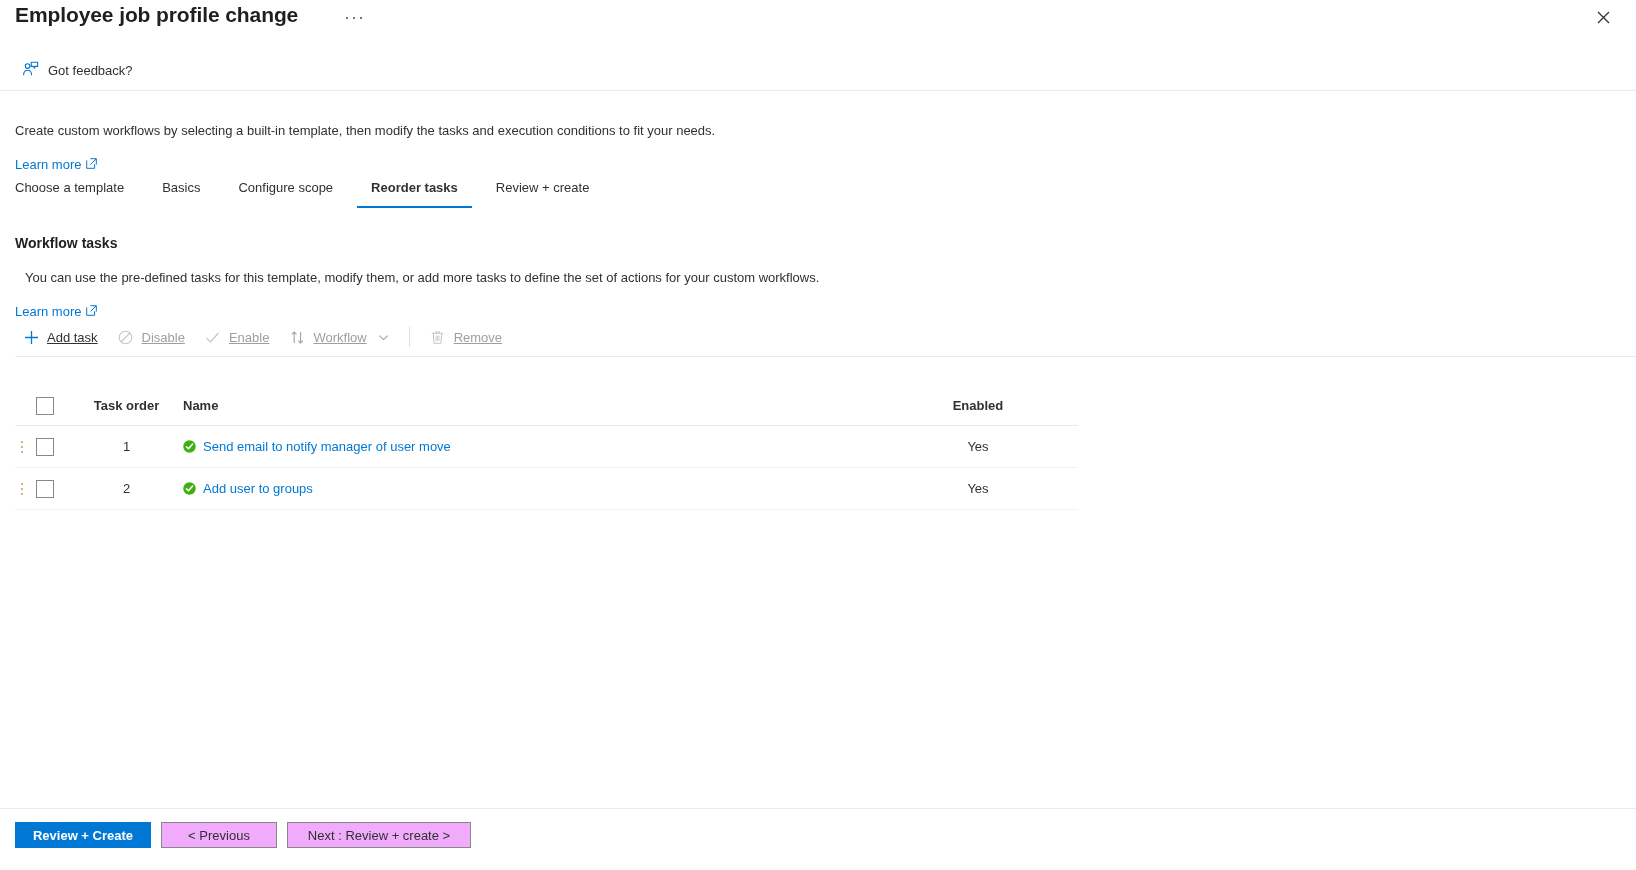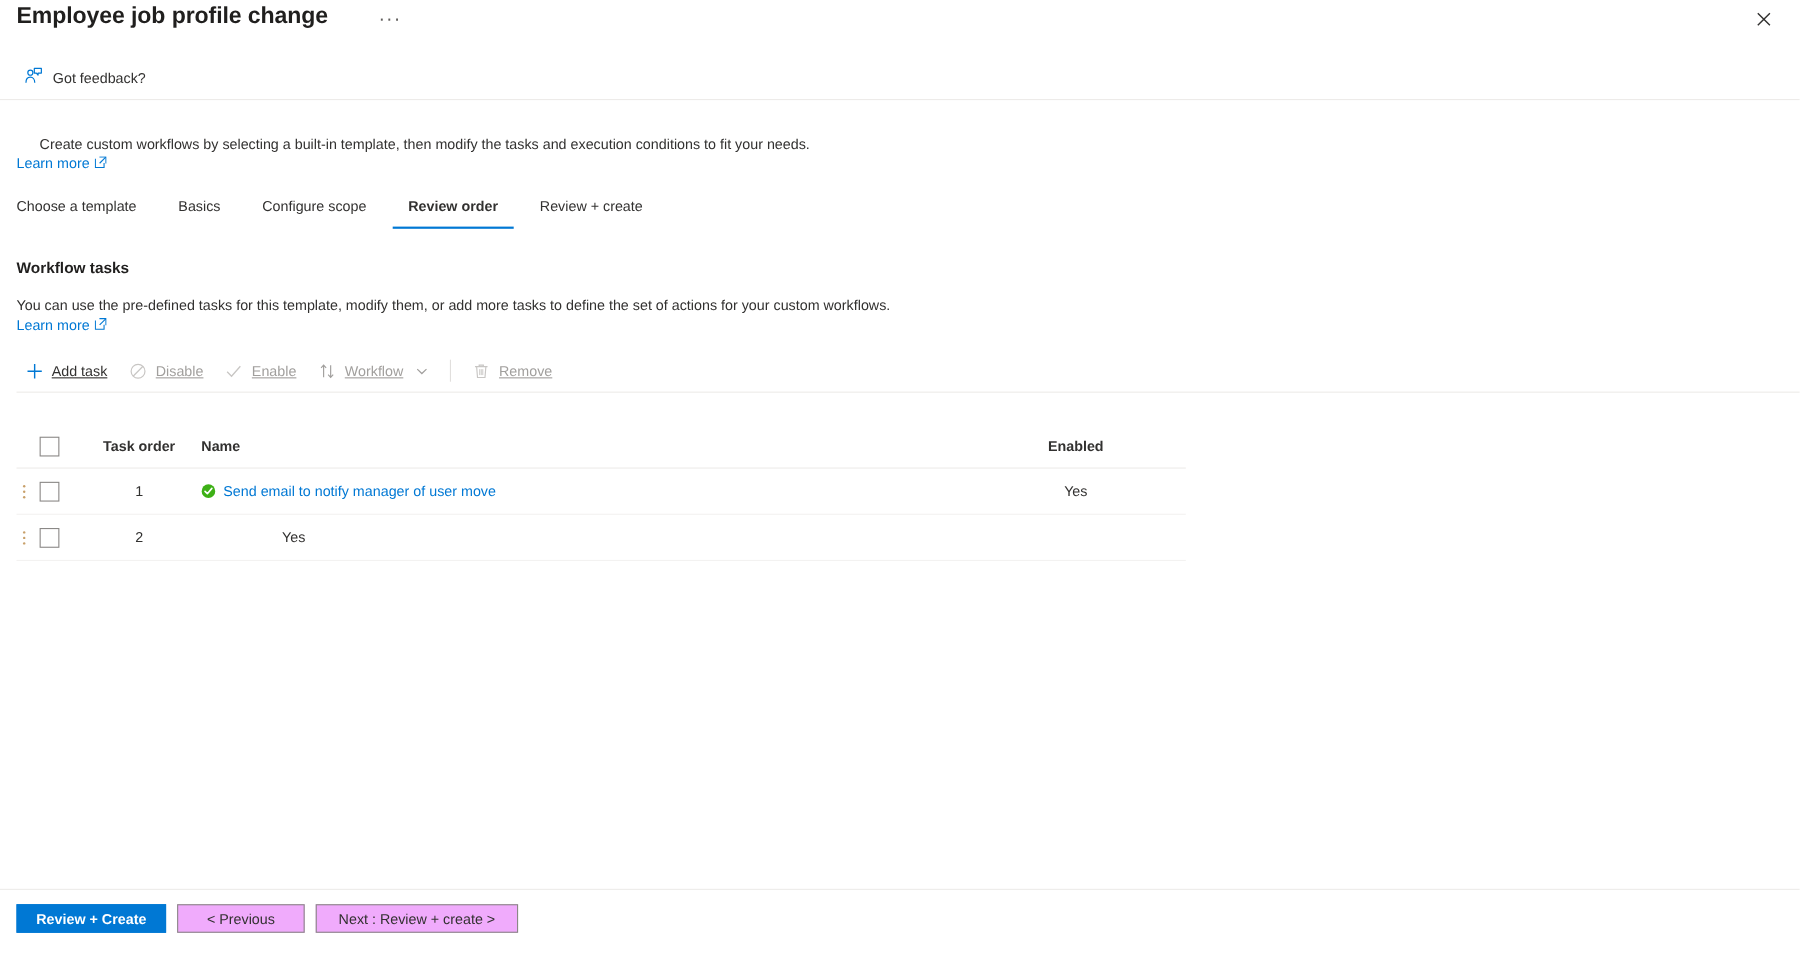--- a/index.html
+++ b/index.html
@@ -87,7 +87,6 @@
     font-size: 13px;
     color: #323130;
     line-height: 18px;
-    margin-left: 21px;
   }
   .learn-more {
     display: inline-flex;

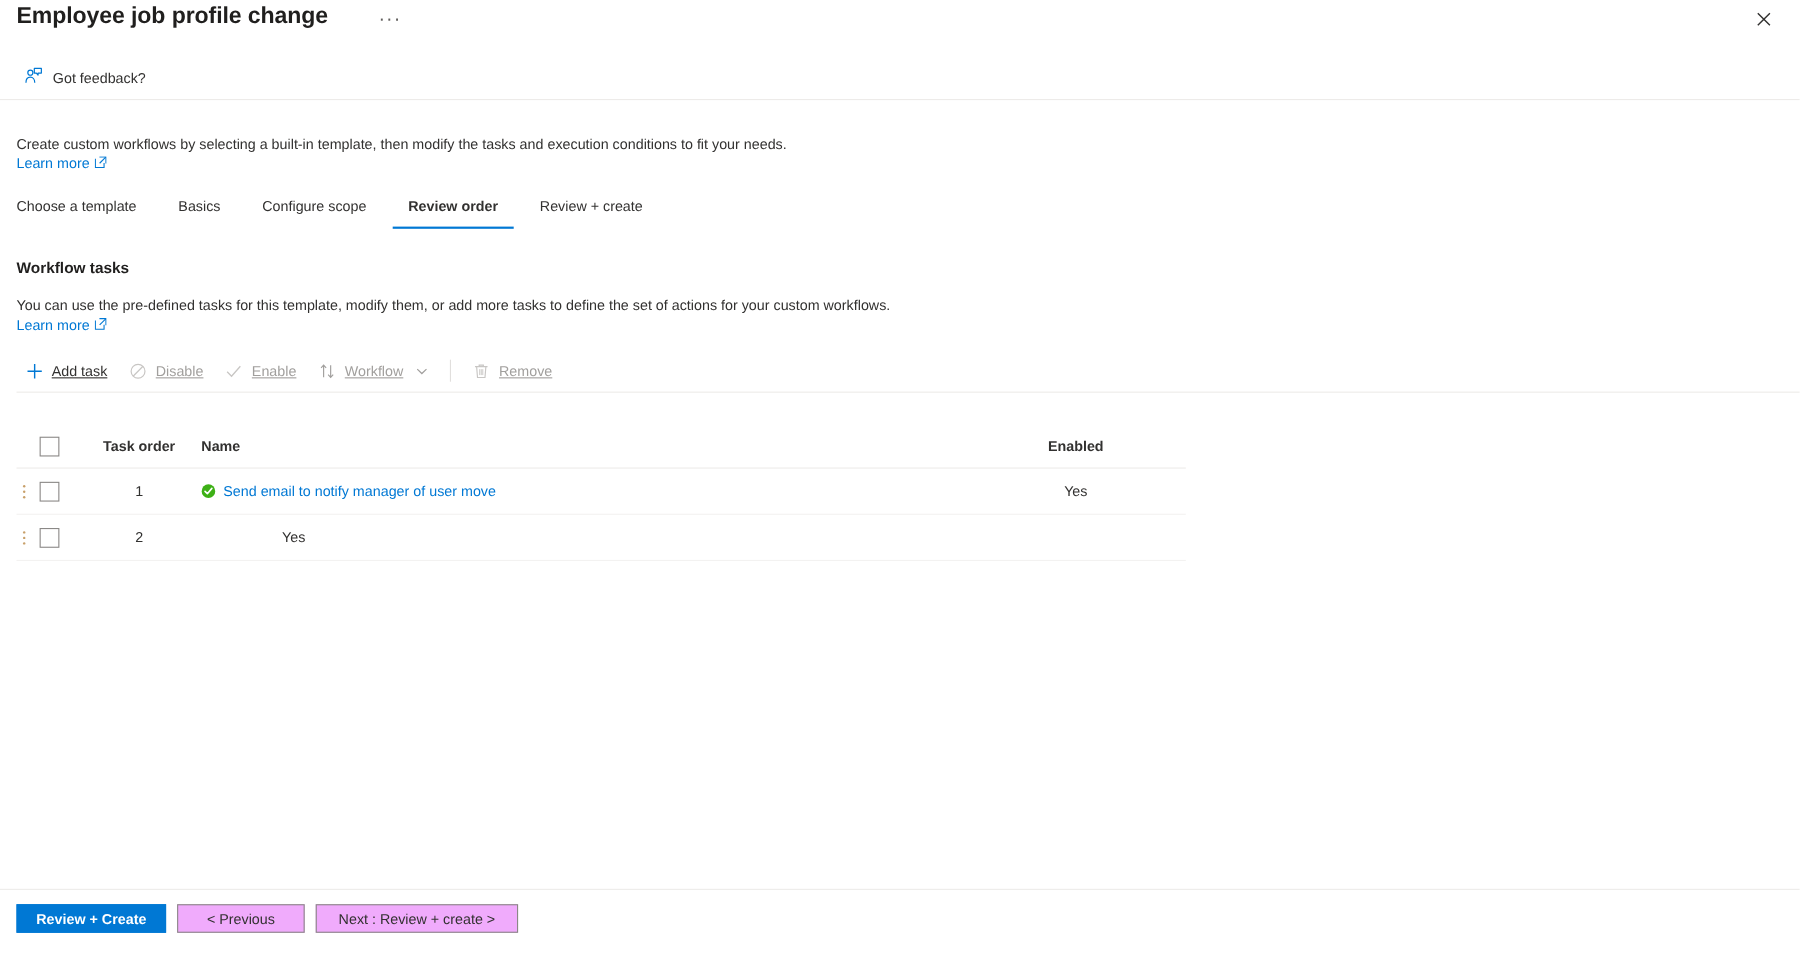--- a/index.html
+++ b/index.html
@@ -96,6 +96,7 @@
     text-decoration: none;
     font-size: 13px;
     cursor: pointer;
+    margin-top: 16px;
   }
   .intro-learn {
     position: absolute;

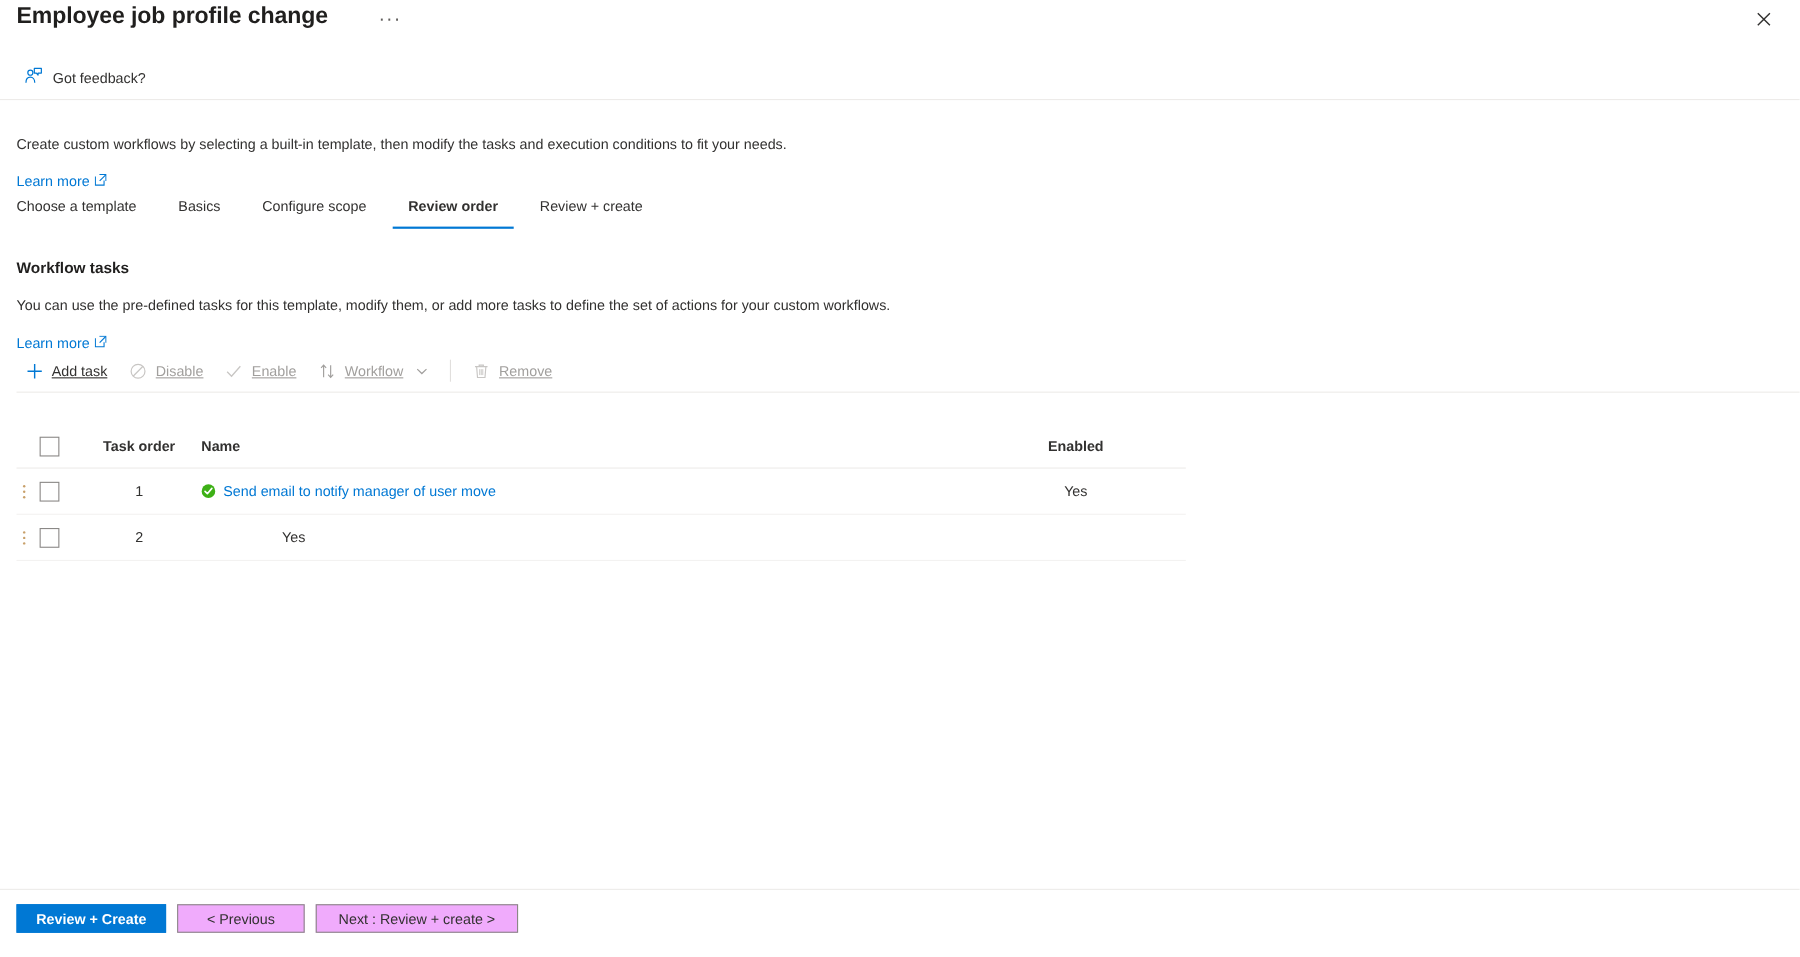--- a/index.html
+++ b/index.html
@@ -378,7 +378,7 @@
   <div class="tab">Choose a template</div>
   <div class="tab">Basics</div>
   <div class="tab">Configure scope</div>
-  <div class="tab active">Review order</div>
+  <div class="tab active">Reorder tasks</div>
   <div class="tab">Review + create</div>
 </div>
 

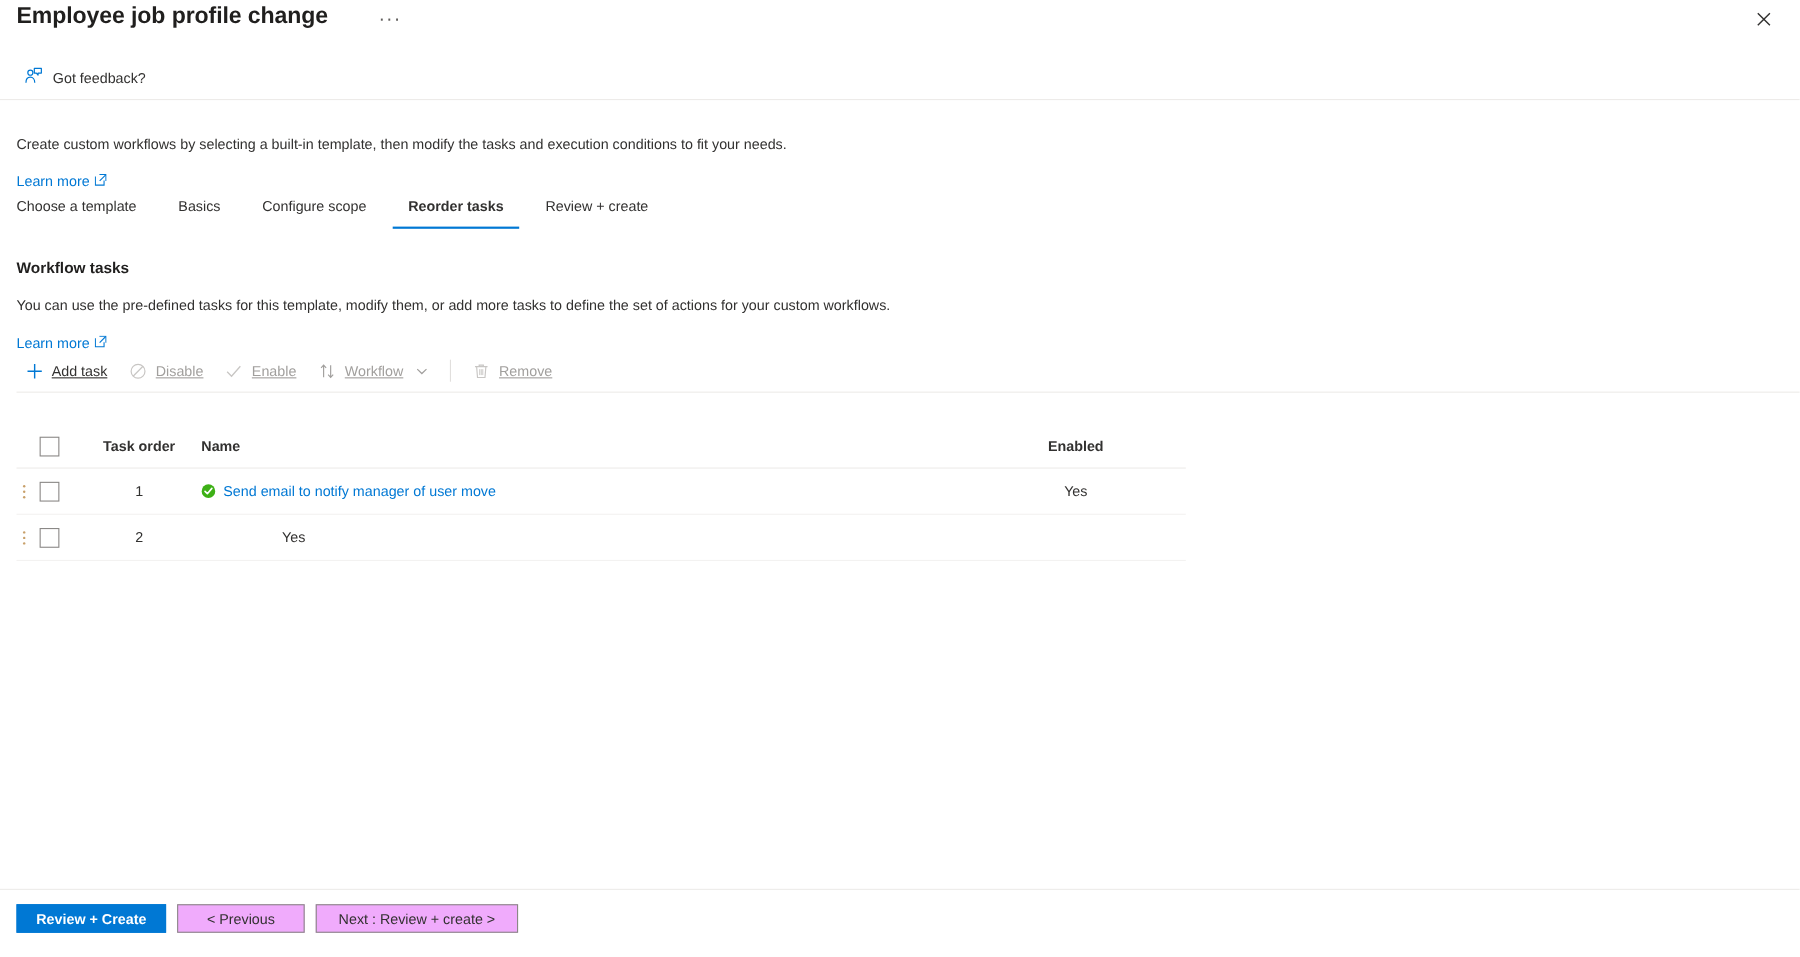--- a/index.html
+++ b/index.html
@@ -138,7 +138,7 @@
   }
   .section-desc {
     position: absolute;
-    left: 15px;
+    left: 25px;
     top: 269px;
     font-size: 13px;
     color: #323130;

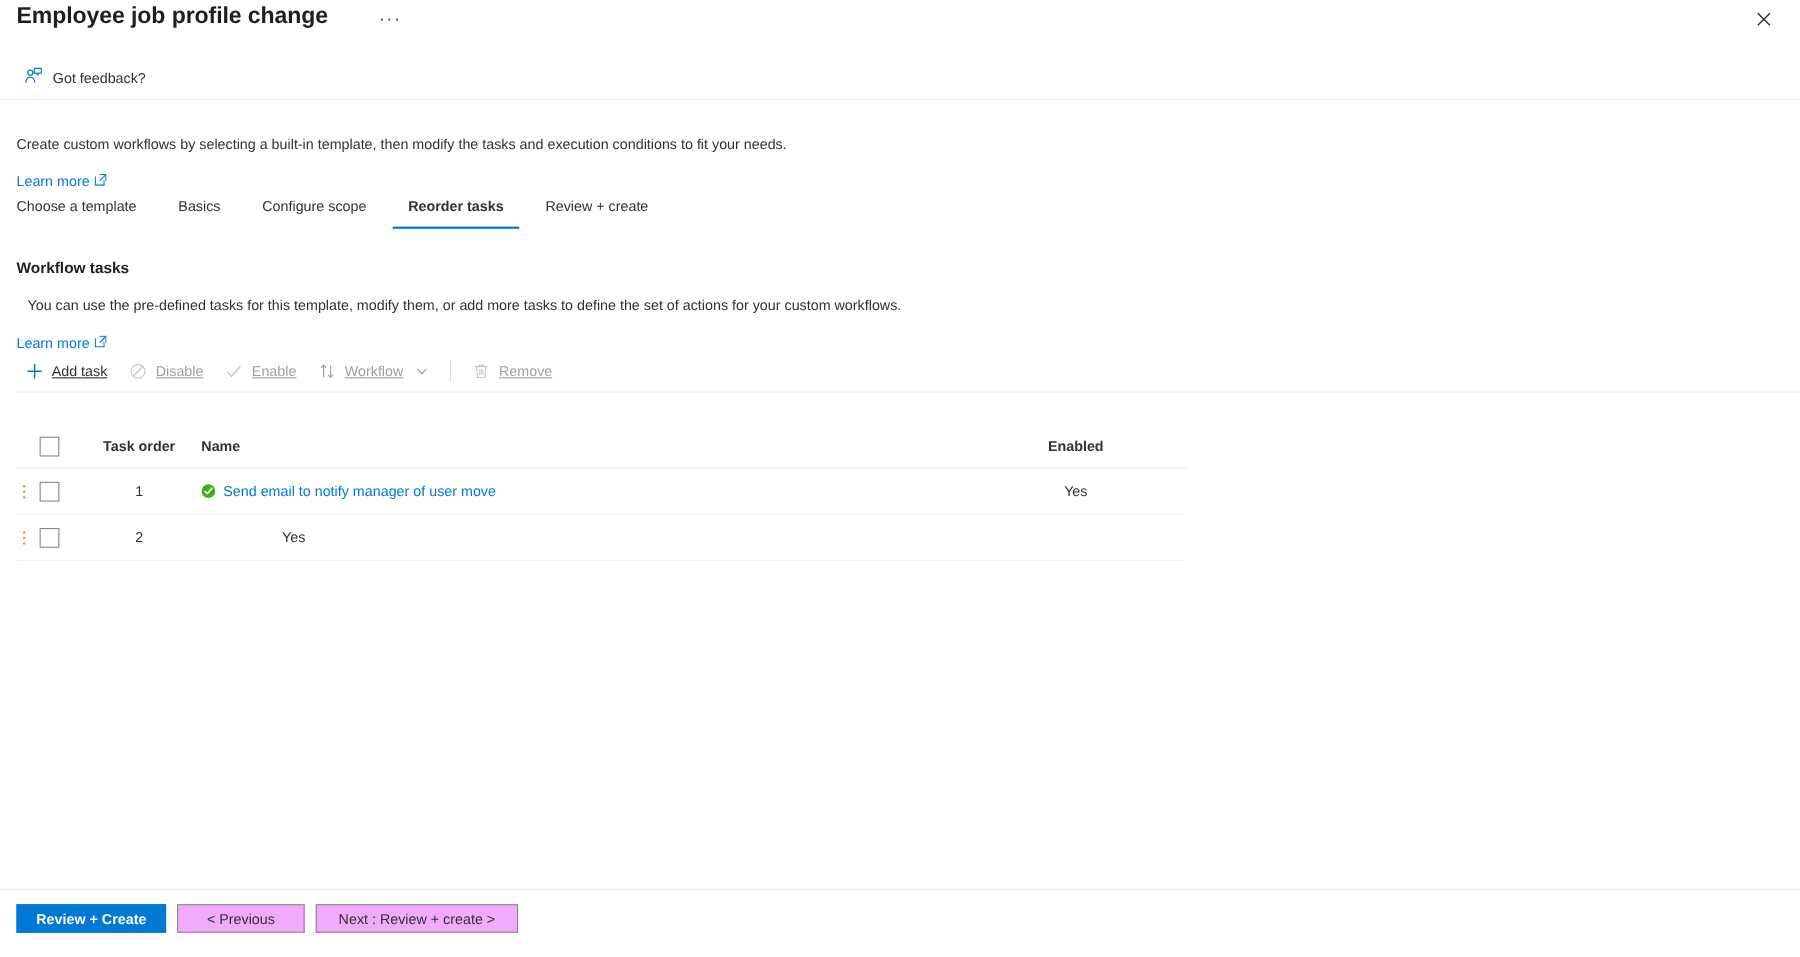--- a/index.html
+++ b/index.html
@@ -505,6 +505,15 @@
       <div class="cbox"></div>
     </div>
     <div class="c-order">2</div>
+    <div class="c-name">
+      <span class="status-dot">
+        <svg width="13" height="13" viewBox="0 0 13 13">
+          <circle cx="6.5" cy="6.5" r="6.2" fill="#3db016"></circle>
+          <path d="M3.4 6.7 L5.5 8.8 L9.6 4" fill="none" stroke="#ffffff" stroke-width="1.5" stroke-linecap="round" stroke-linejoin="round"></path>
+        </svg>
+      </span>
+      <a class="task-link">Add user to groups</a>
+    </div>
     <div class="c-enabled">Yes</div>
   </div>
 

